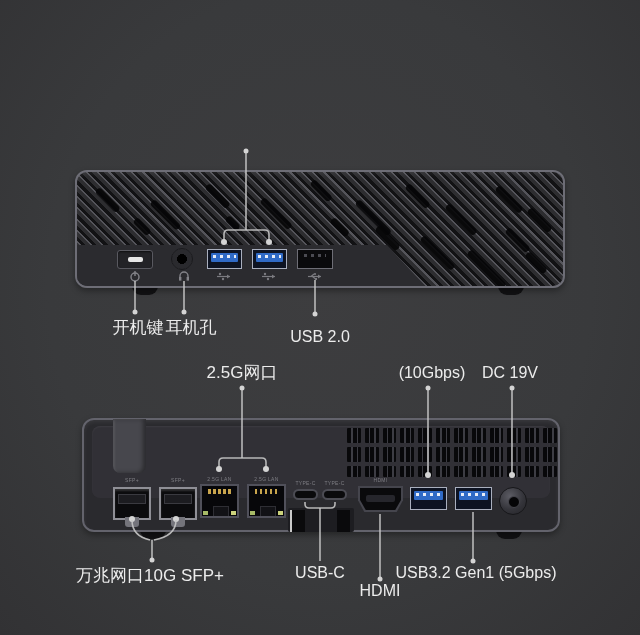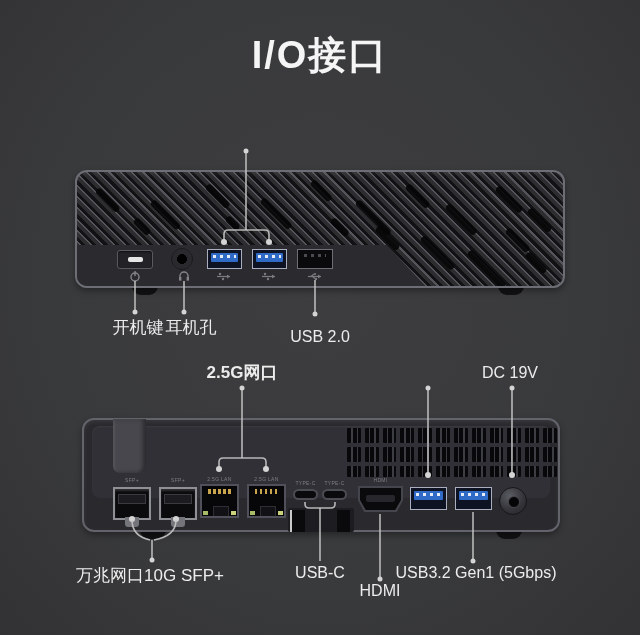--- a/index.html
+++ b/index.html
@@ -101,7 +101,6 @@
 
 <div id="canvas">
 
-  <div id="title" class="abs">I/O接口</div>
 
   <div class="abs foot" style="left:132px;top:282px;width:26px;height:13px;"></div>
   <div class="abs foot" style="left:498px;top:282px;width:26px;height:13px;"></div>

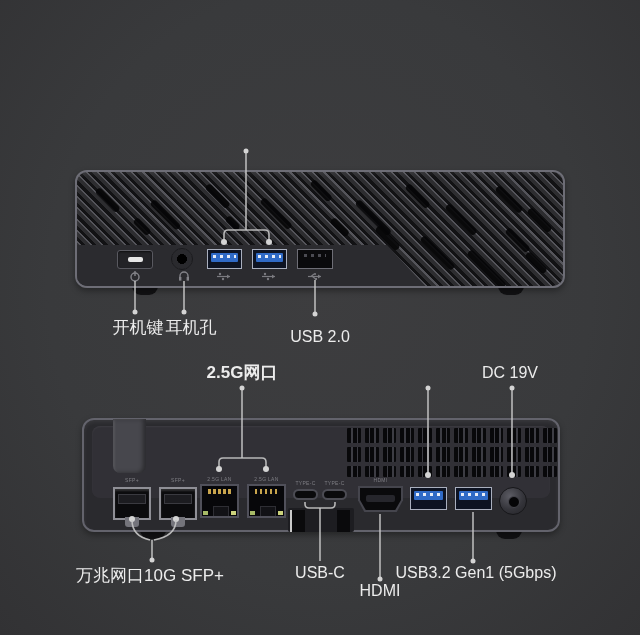--- a/index.html
+++ b/index.html
@@ -315,7 +315,7 @@
   <div class="abs lbl cn" style="left:100px;top:316px;width:76px;">开机键</div>
   <div class="abs lbl" style="left:280px;top:317px;width:80px;margin-top:11px;">USB 2.0</div>
 
-  <div class="abs lbl cn" style="left:192px;top:361px;width:100px;font-weight:bold;">2.5G网口</div>
+  <div class="abs lbl cn" style="left:192px;top:361px;width:100px;">2.5G网口</div>
   <div class="abs lbl" style="left:470px;top:364px;width:80px;">DC 19V</div>
 
   <div class="abs lbl cn" style="left:60px;top:564px;width:180px;">万兆网口10G SFP+</div>

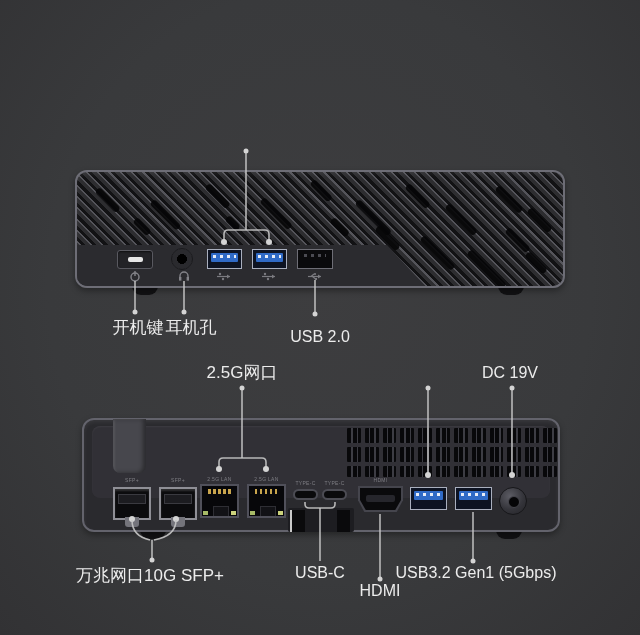--- a/index.html
+++ b/index.html
@@ -316,6 +316,7 @@
   <div class="abs lbl" style="left:280px;top:317px;width:80px;margin-top:11px;">USB 2.0</div>
 
   <div class="abs lbl cn" style="left:192px;top:361px;width:100px;">2.5G网口</div>
+  <div class="abs lbl" style="left:362px;top:364px;width:140px;">(10Gbps)</div>
   <div class="abs lbl" style="left:470px;top:364px;width:80px;">DC 19V</div>
 
   <div class="abs lbl cn" style="left:60px;top:564px;width:180px;">万兆网口10G SFP+</div>

